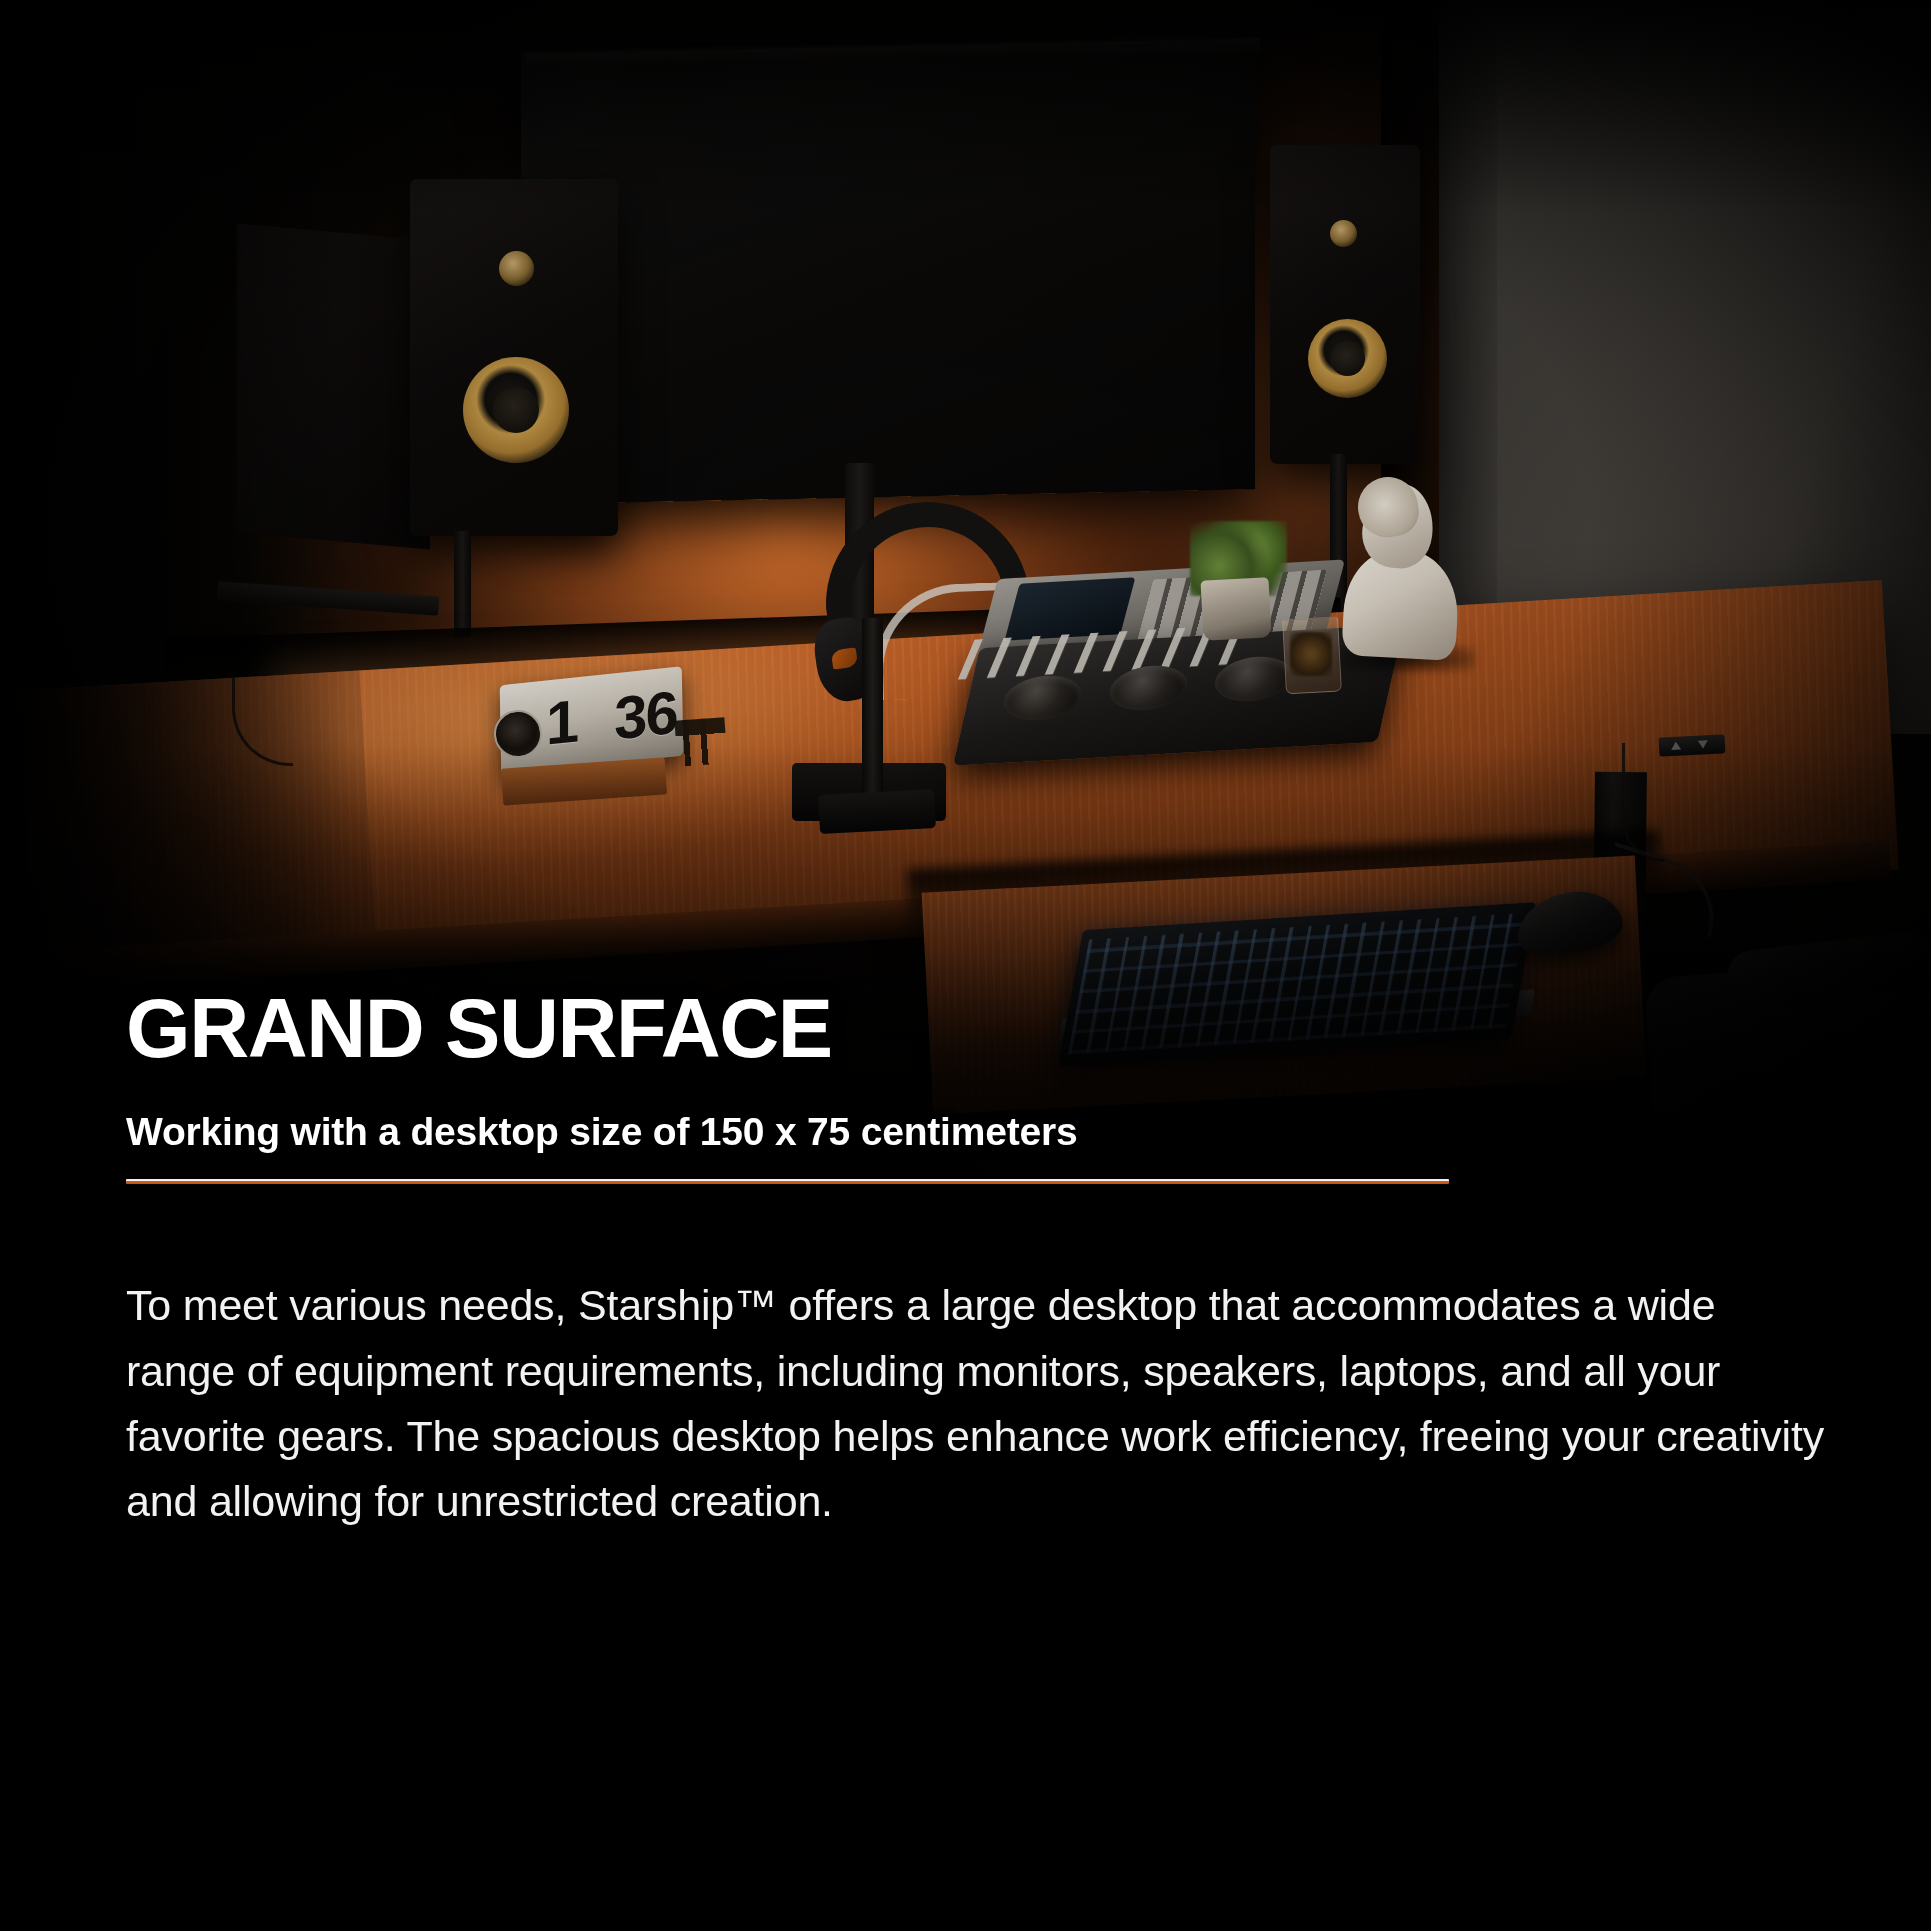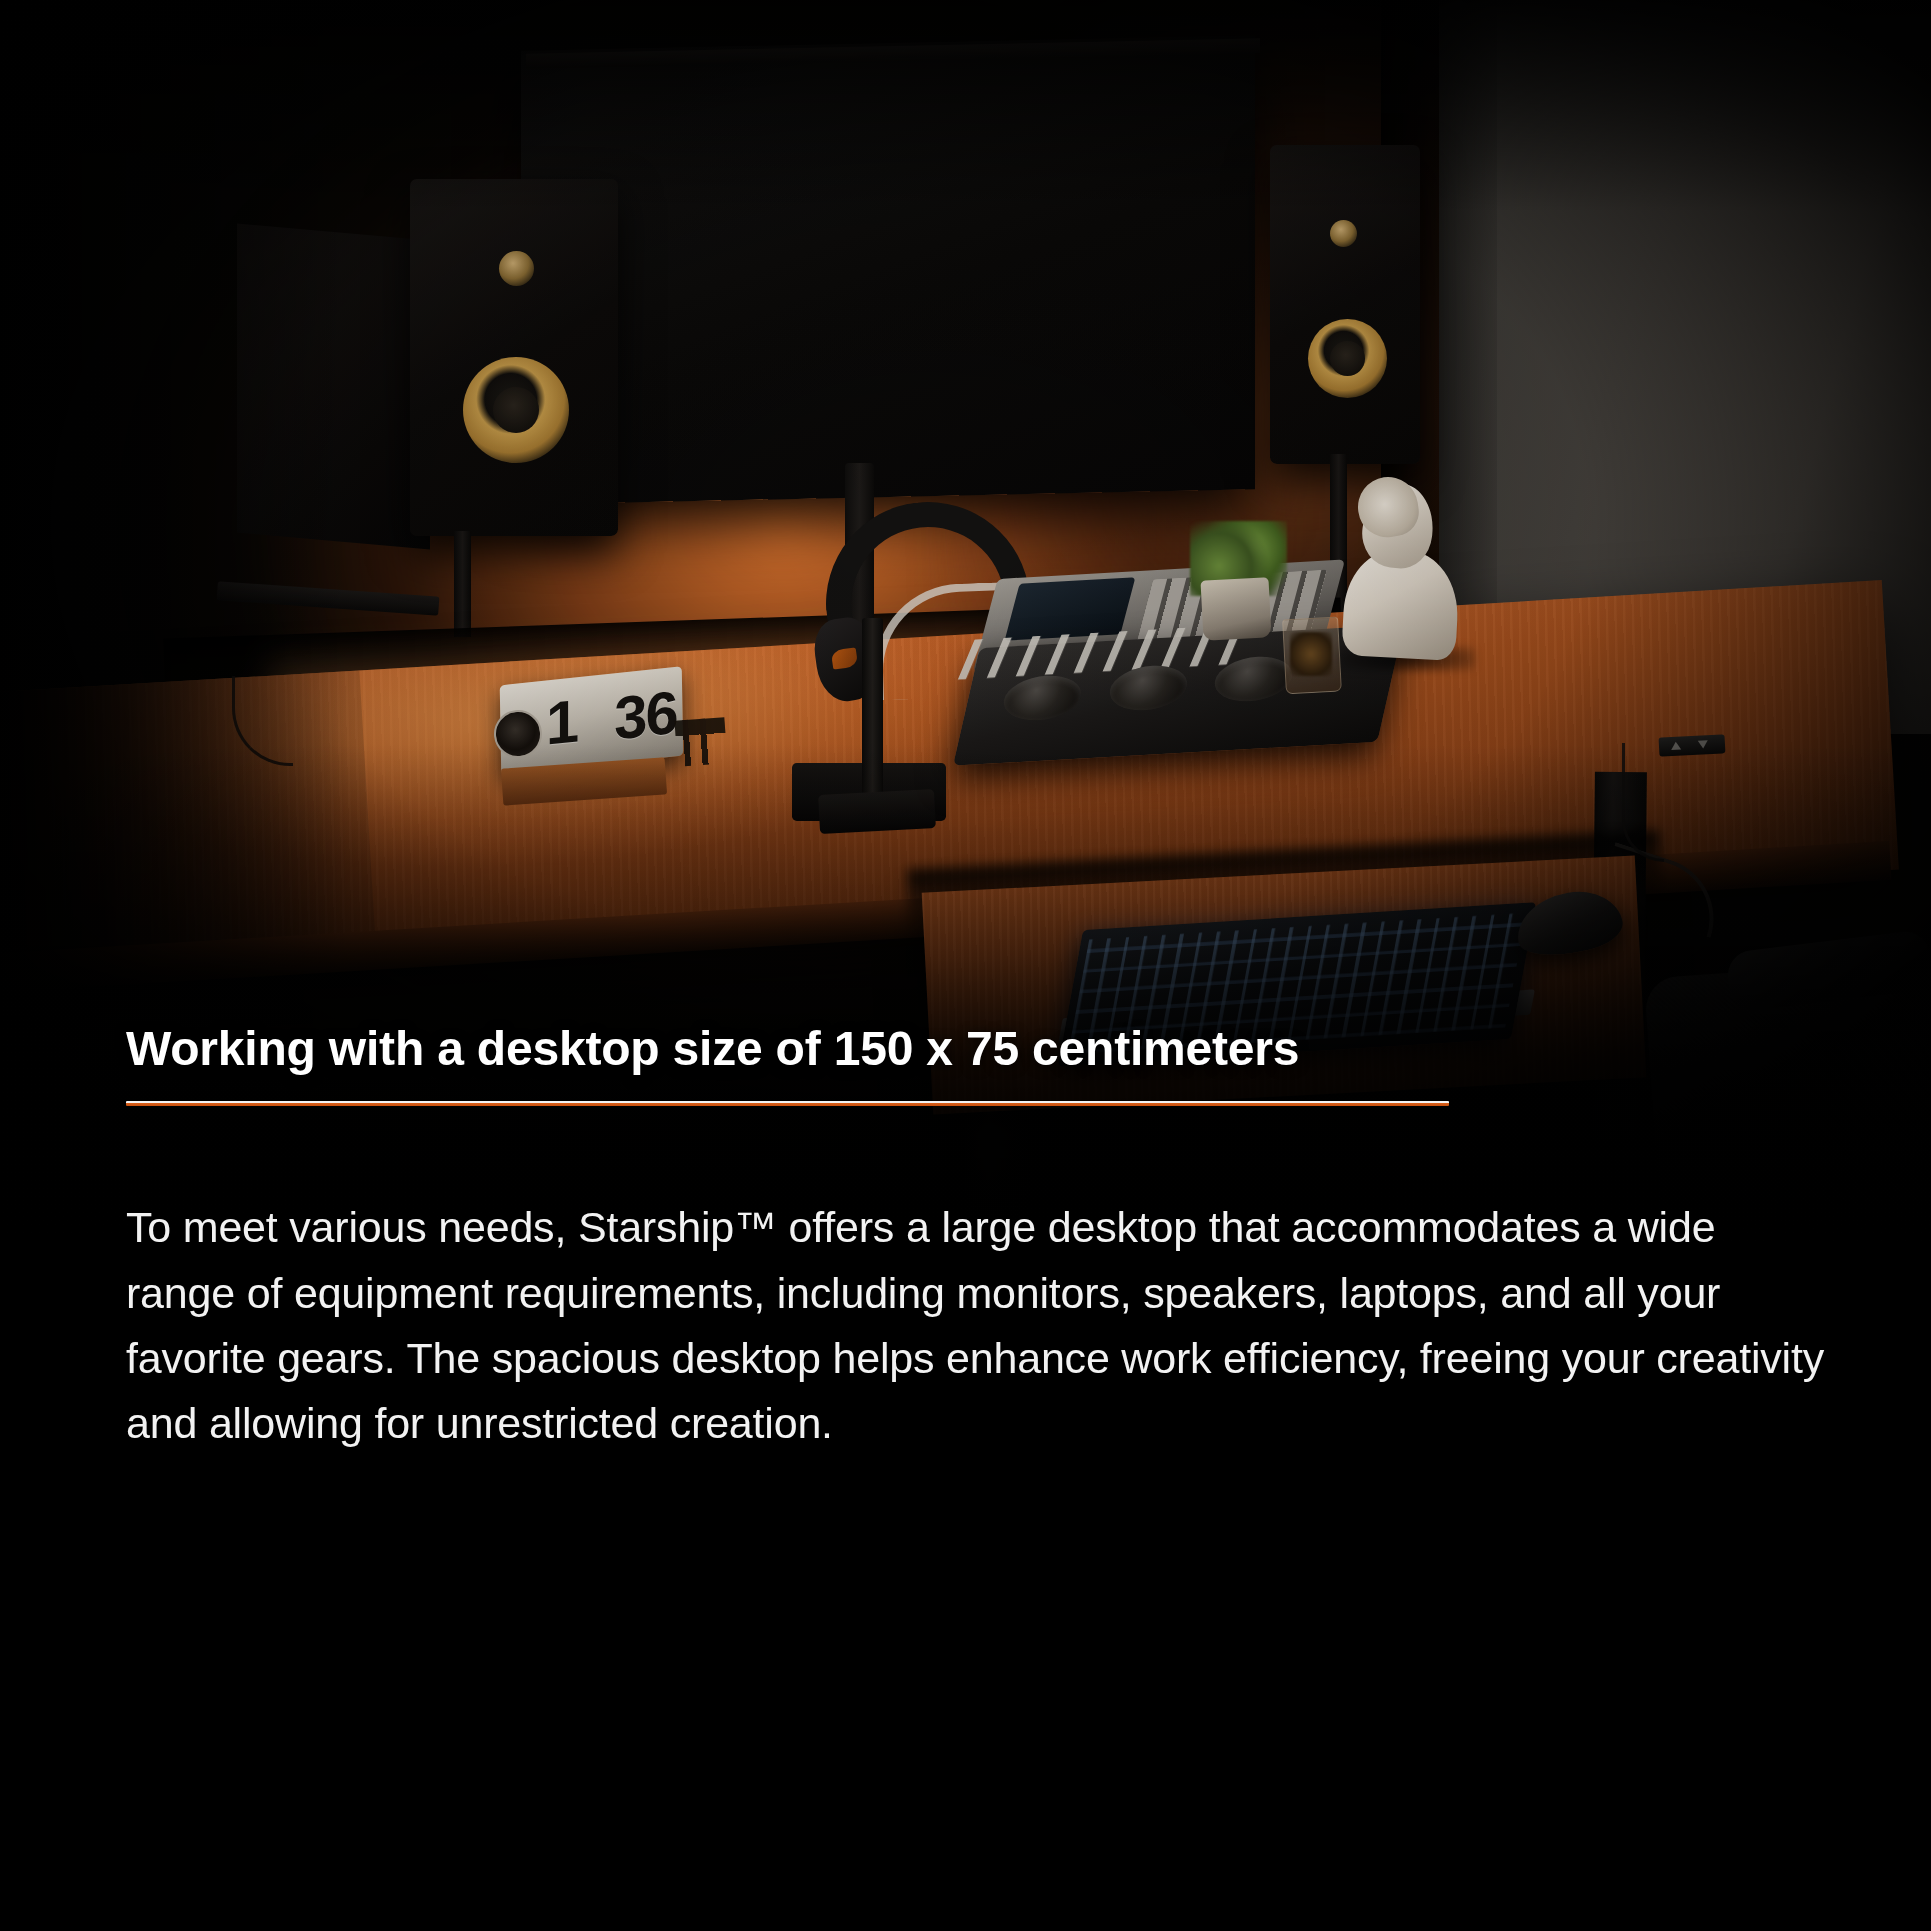--- a/index.html
+++ b/index.html
@@ -789,6 +789,7 @@
 
   <div class="content">
     <h1 class="headline">
+      <span class="hl-line">GRAND SURFACE</span>
     </h1>
 
     <p class="subtitle">Working with a desktop size of 150 x 75 centimeters</p>

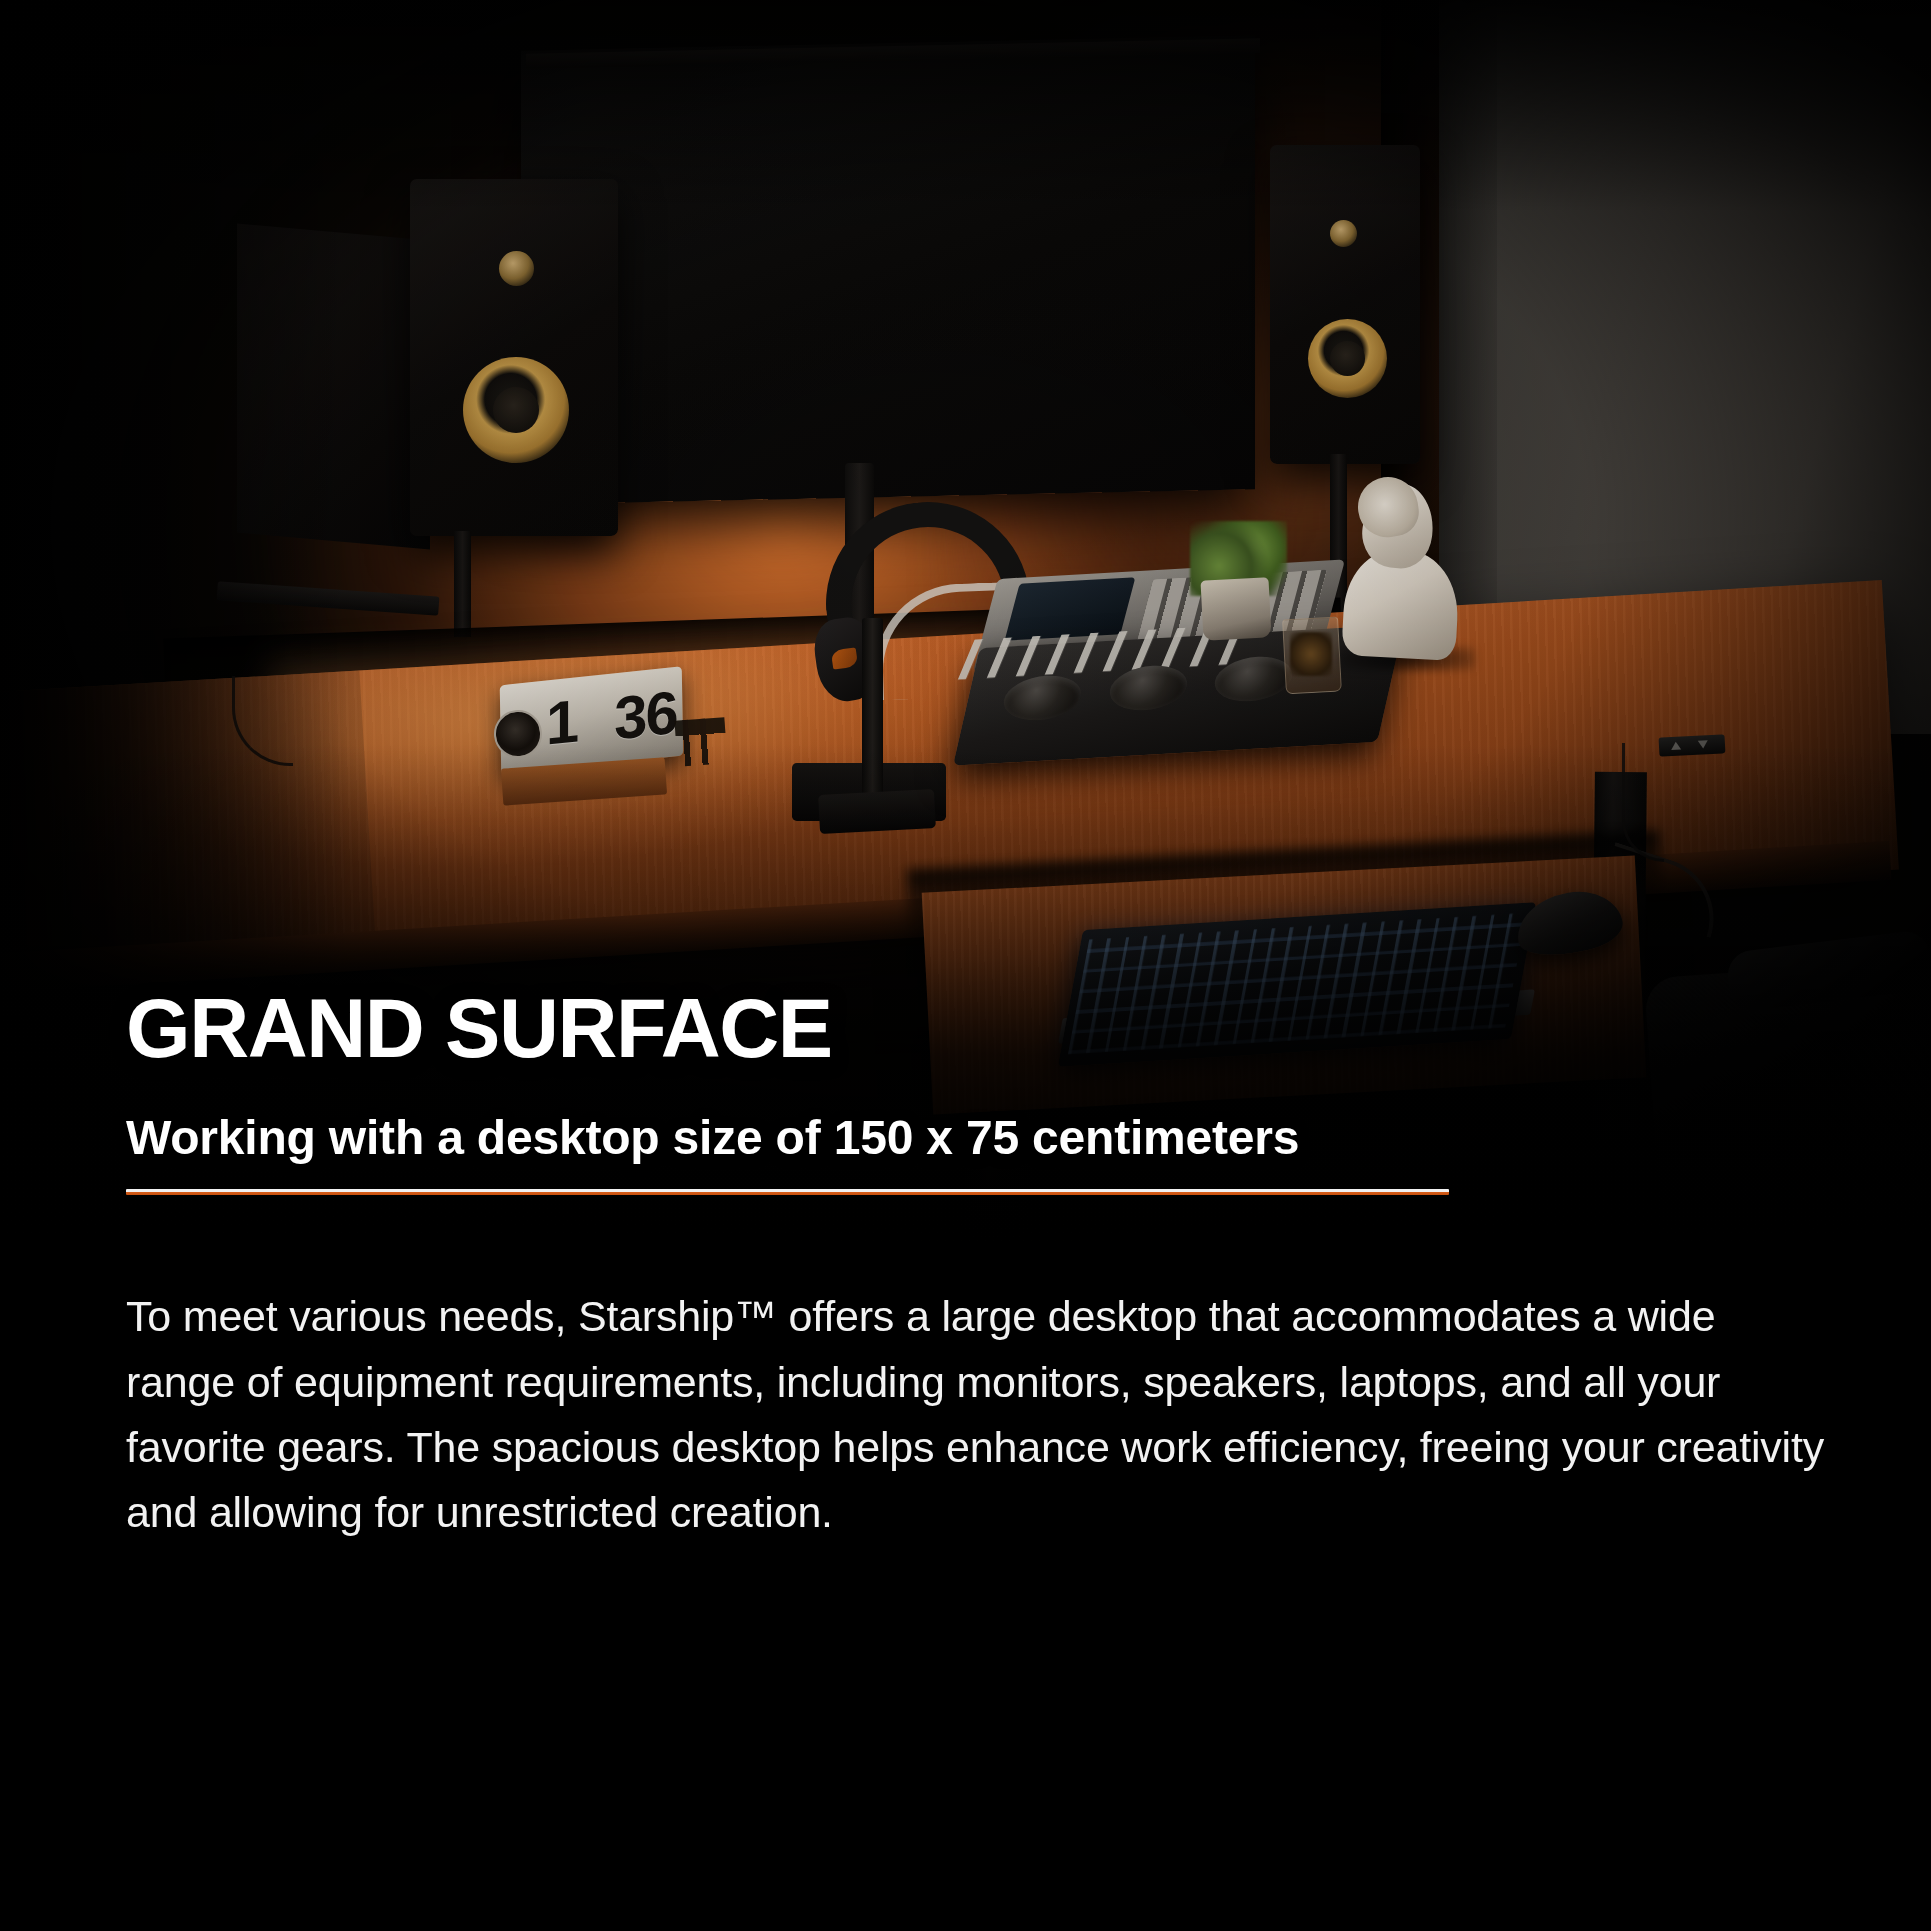--- a/index.html
+++ b/index.html
@@ -656,7 +656,7 @@
     color: #ffffff;
     font-family: "Liberation Sans", sans-serif;
     font-weight: 700;
-    font-size: 48px;
+    font-size: 39px;
     line-height: 1.2;
     letter-spacing: -0.2px;
     text-shadow: 0 1.9px 11.6px rgba(0,0,0,0.8);

